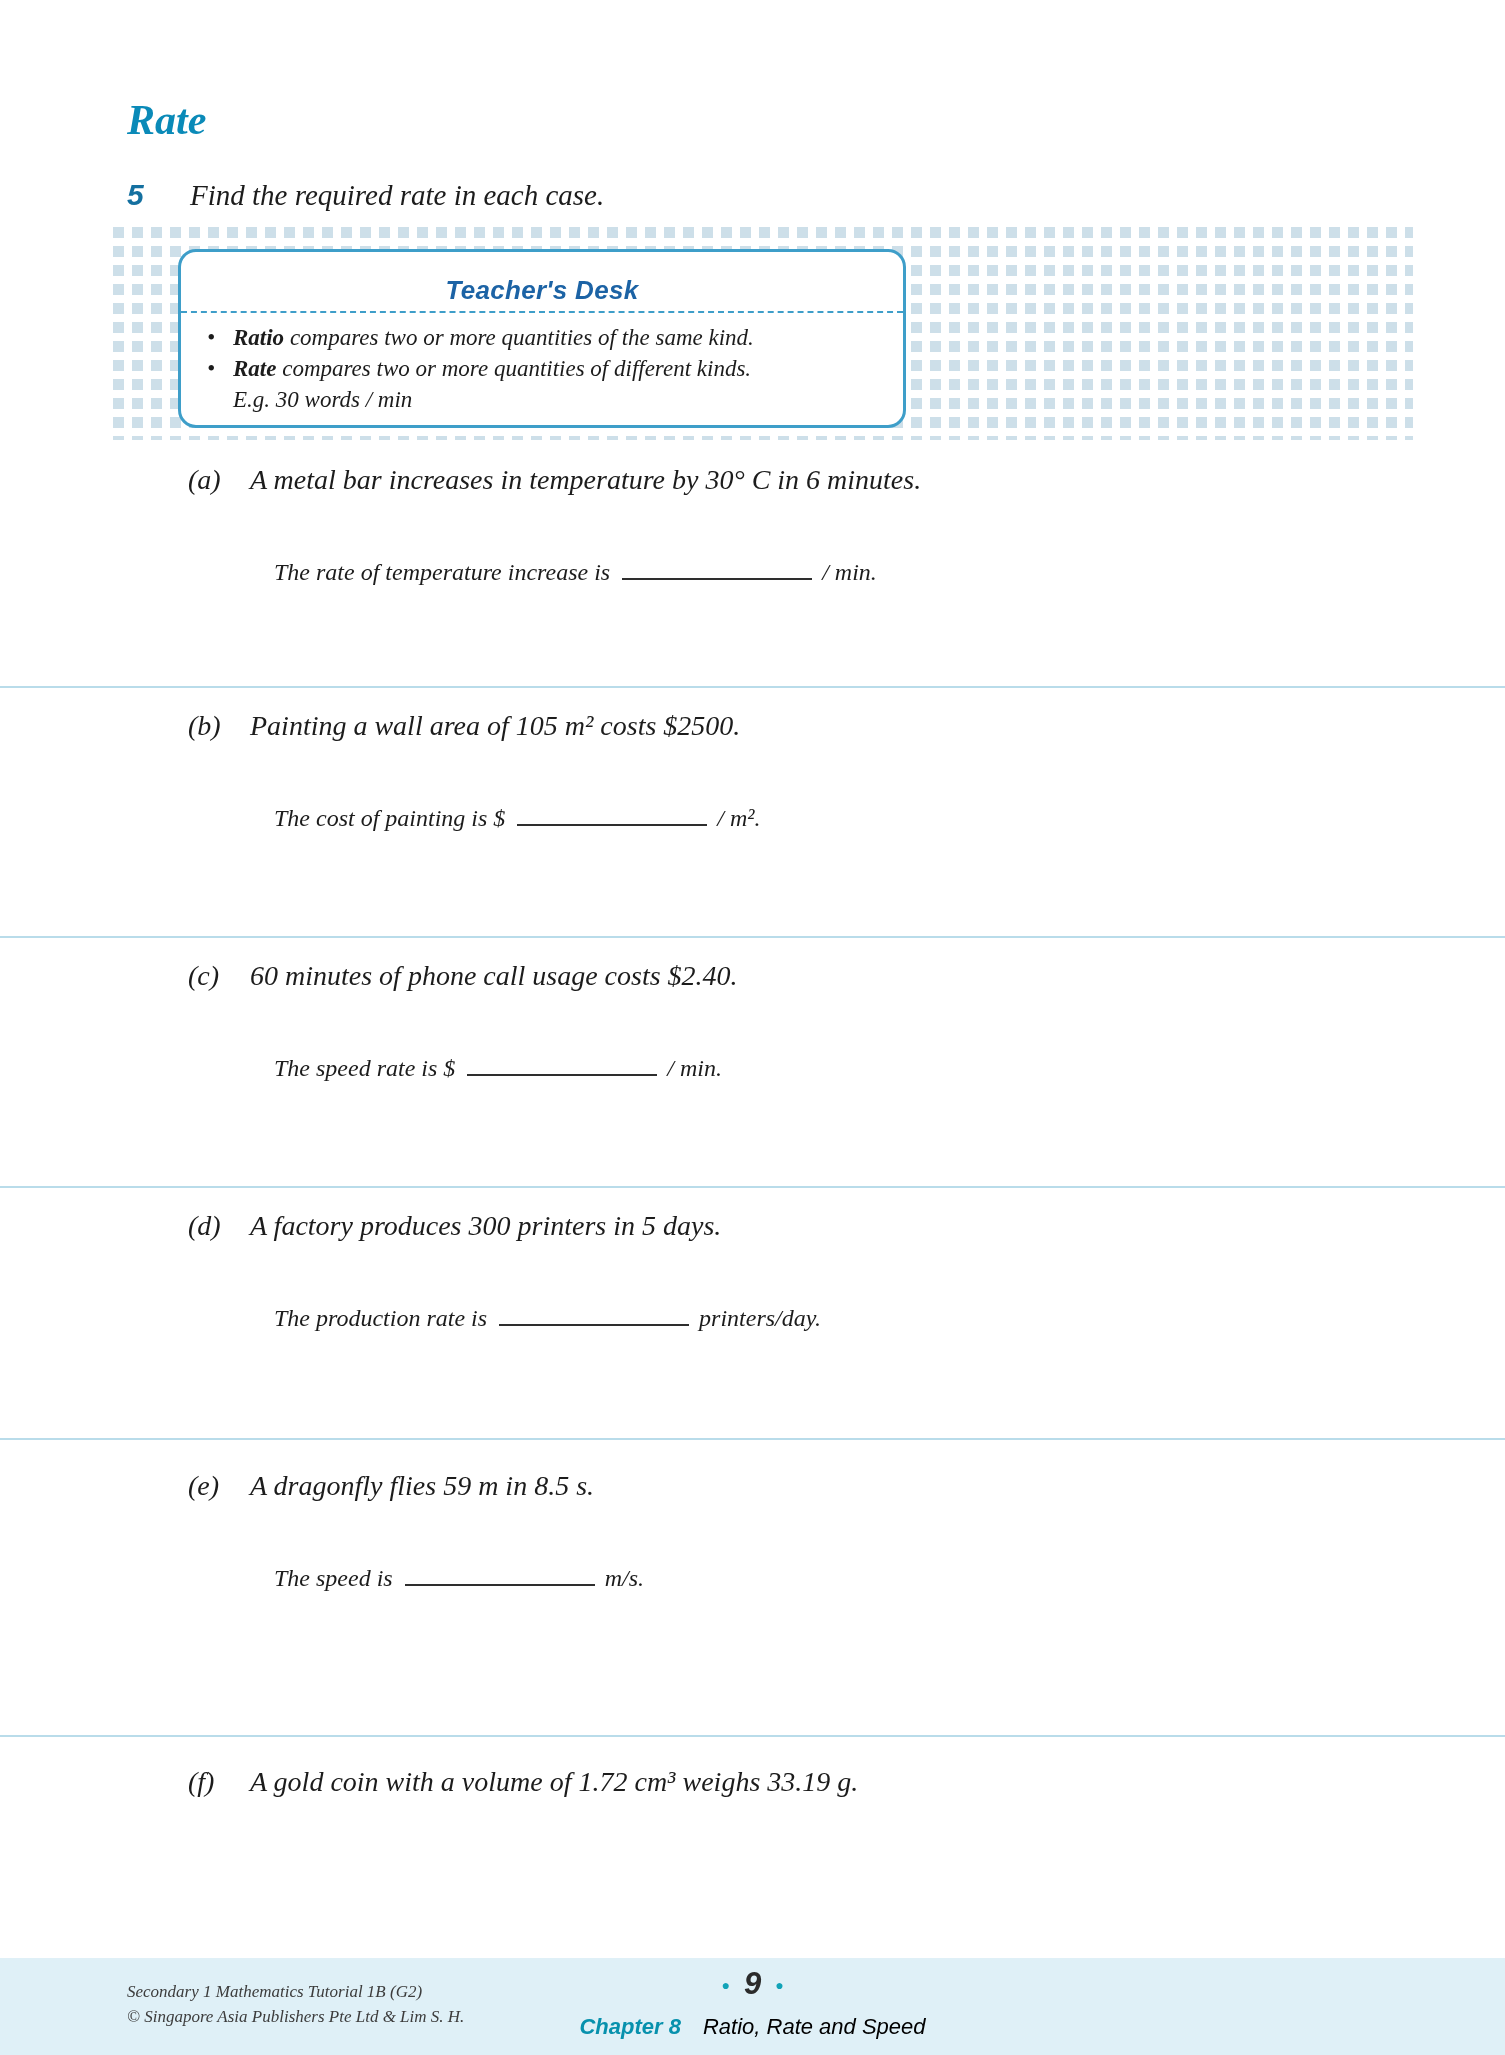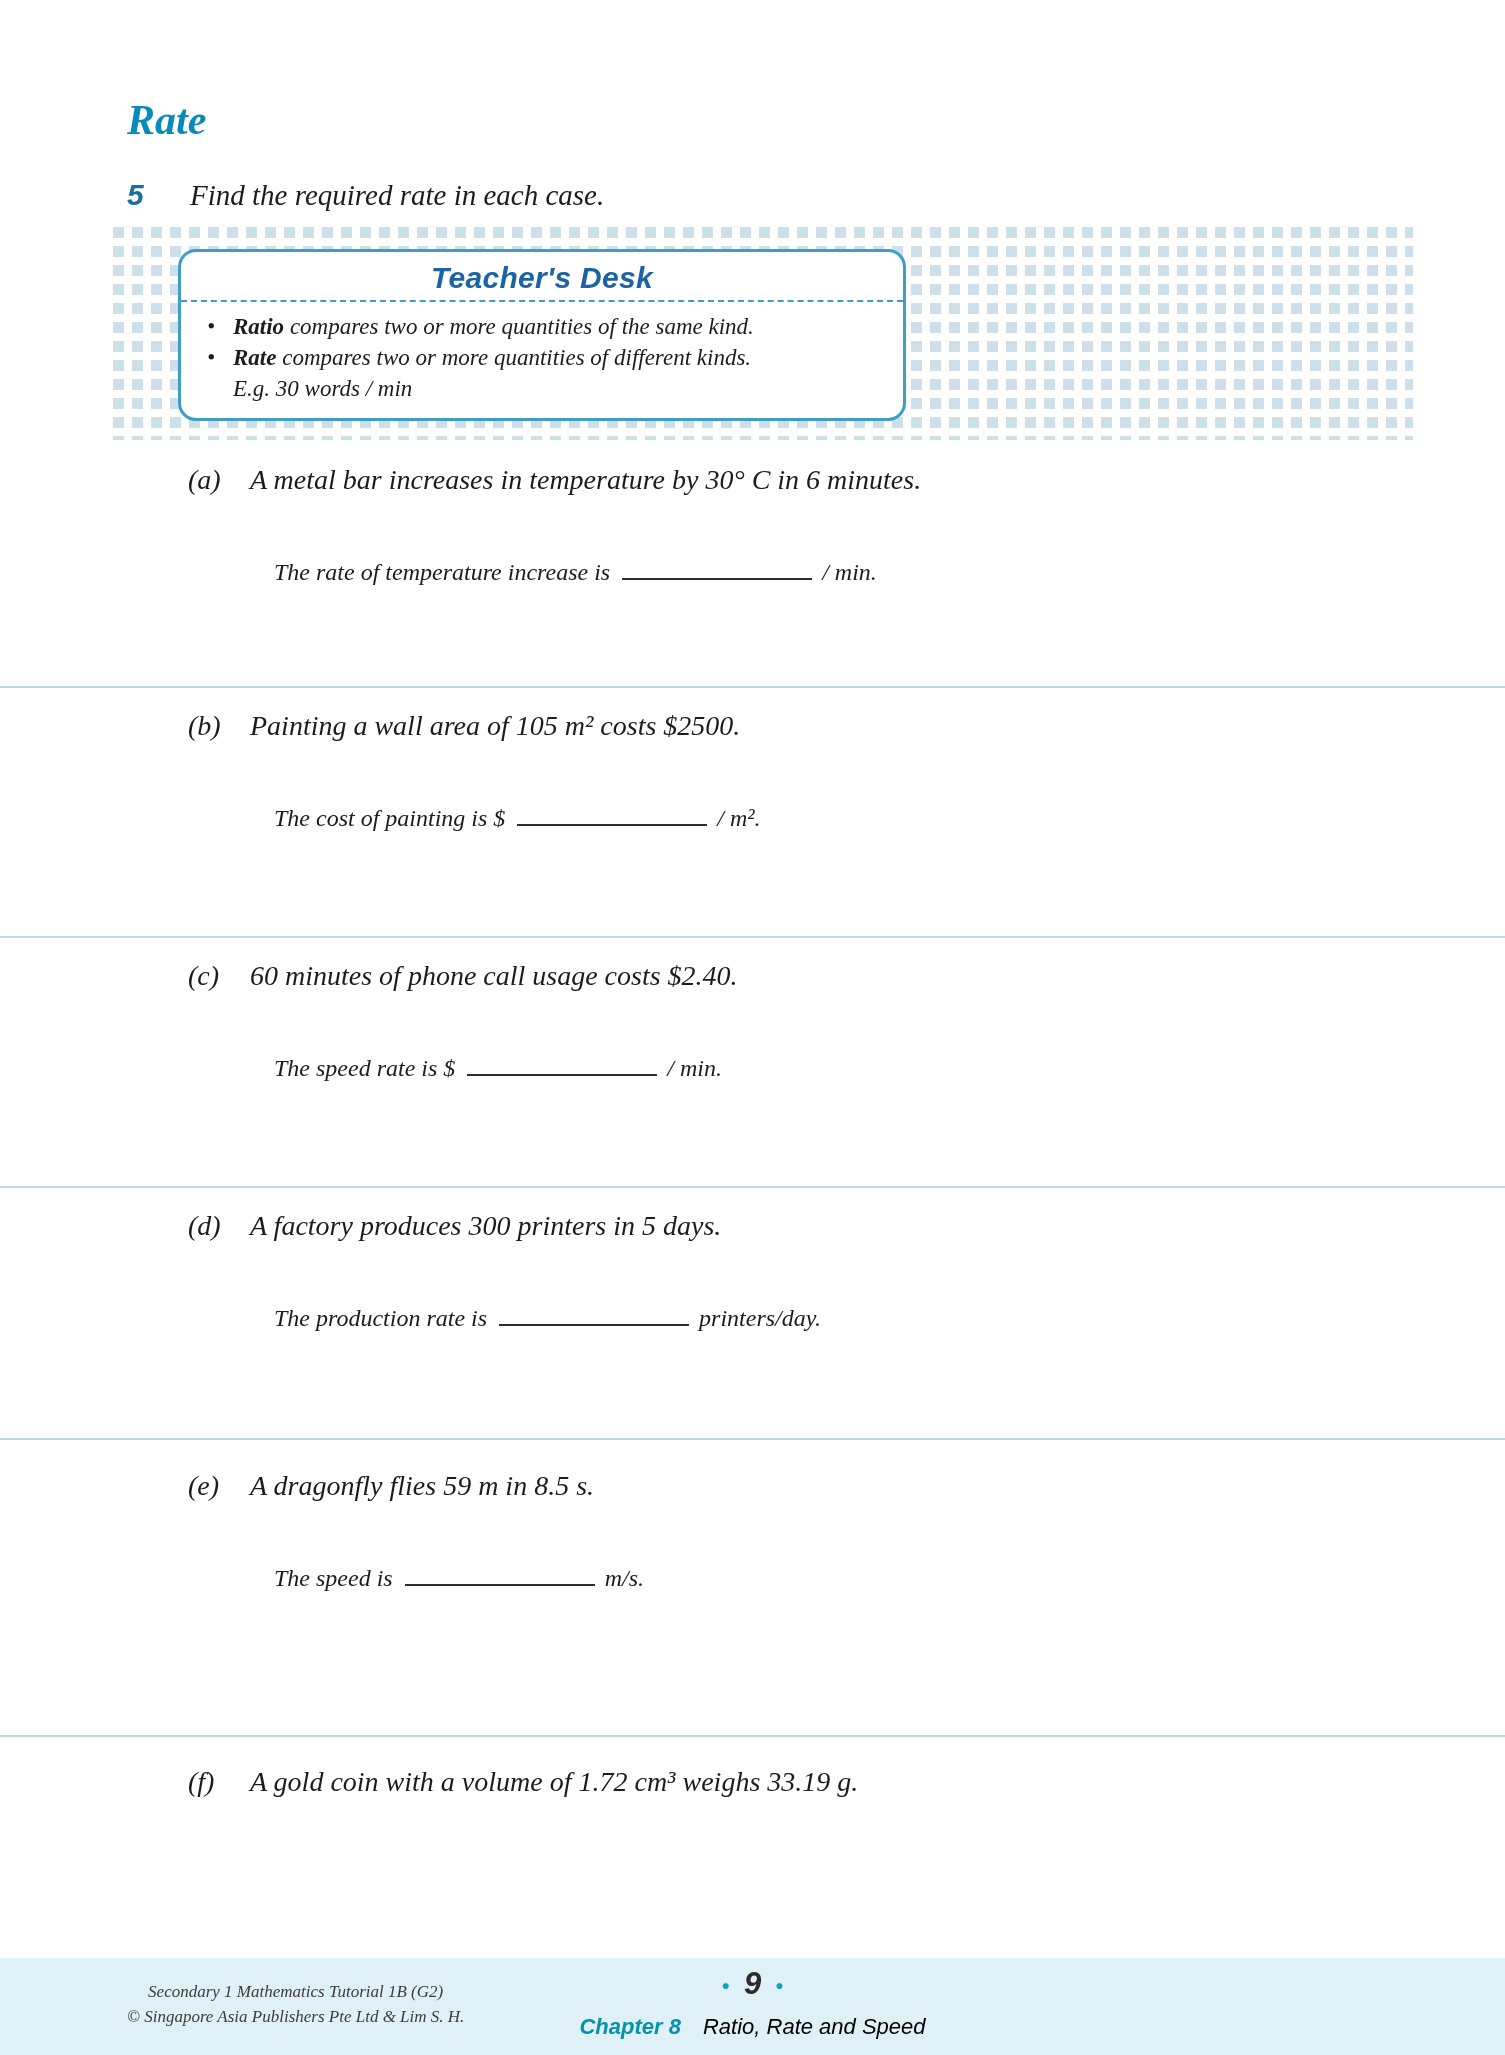--- a/index.html
+++ b/index.html
@@ -46,9 +46,9 @@
     overflow:hidden;
   }
   .td-header {
-    text-align:center; padding-top:9px;
+    text-align:center; padding-top:23px;
     font-family:"Liberation Sans",sans-serif;
-    font-weight:bold; font-size:30px; color:#1c63a5;
+    font-weight:bold; font-size:26px; color:#1c63a5;
     letter-spacing:0.3px;
   }
   .td-dashed { border-top:2px dashed #3e9ec9; margin-top:5px; }

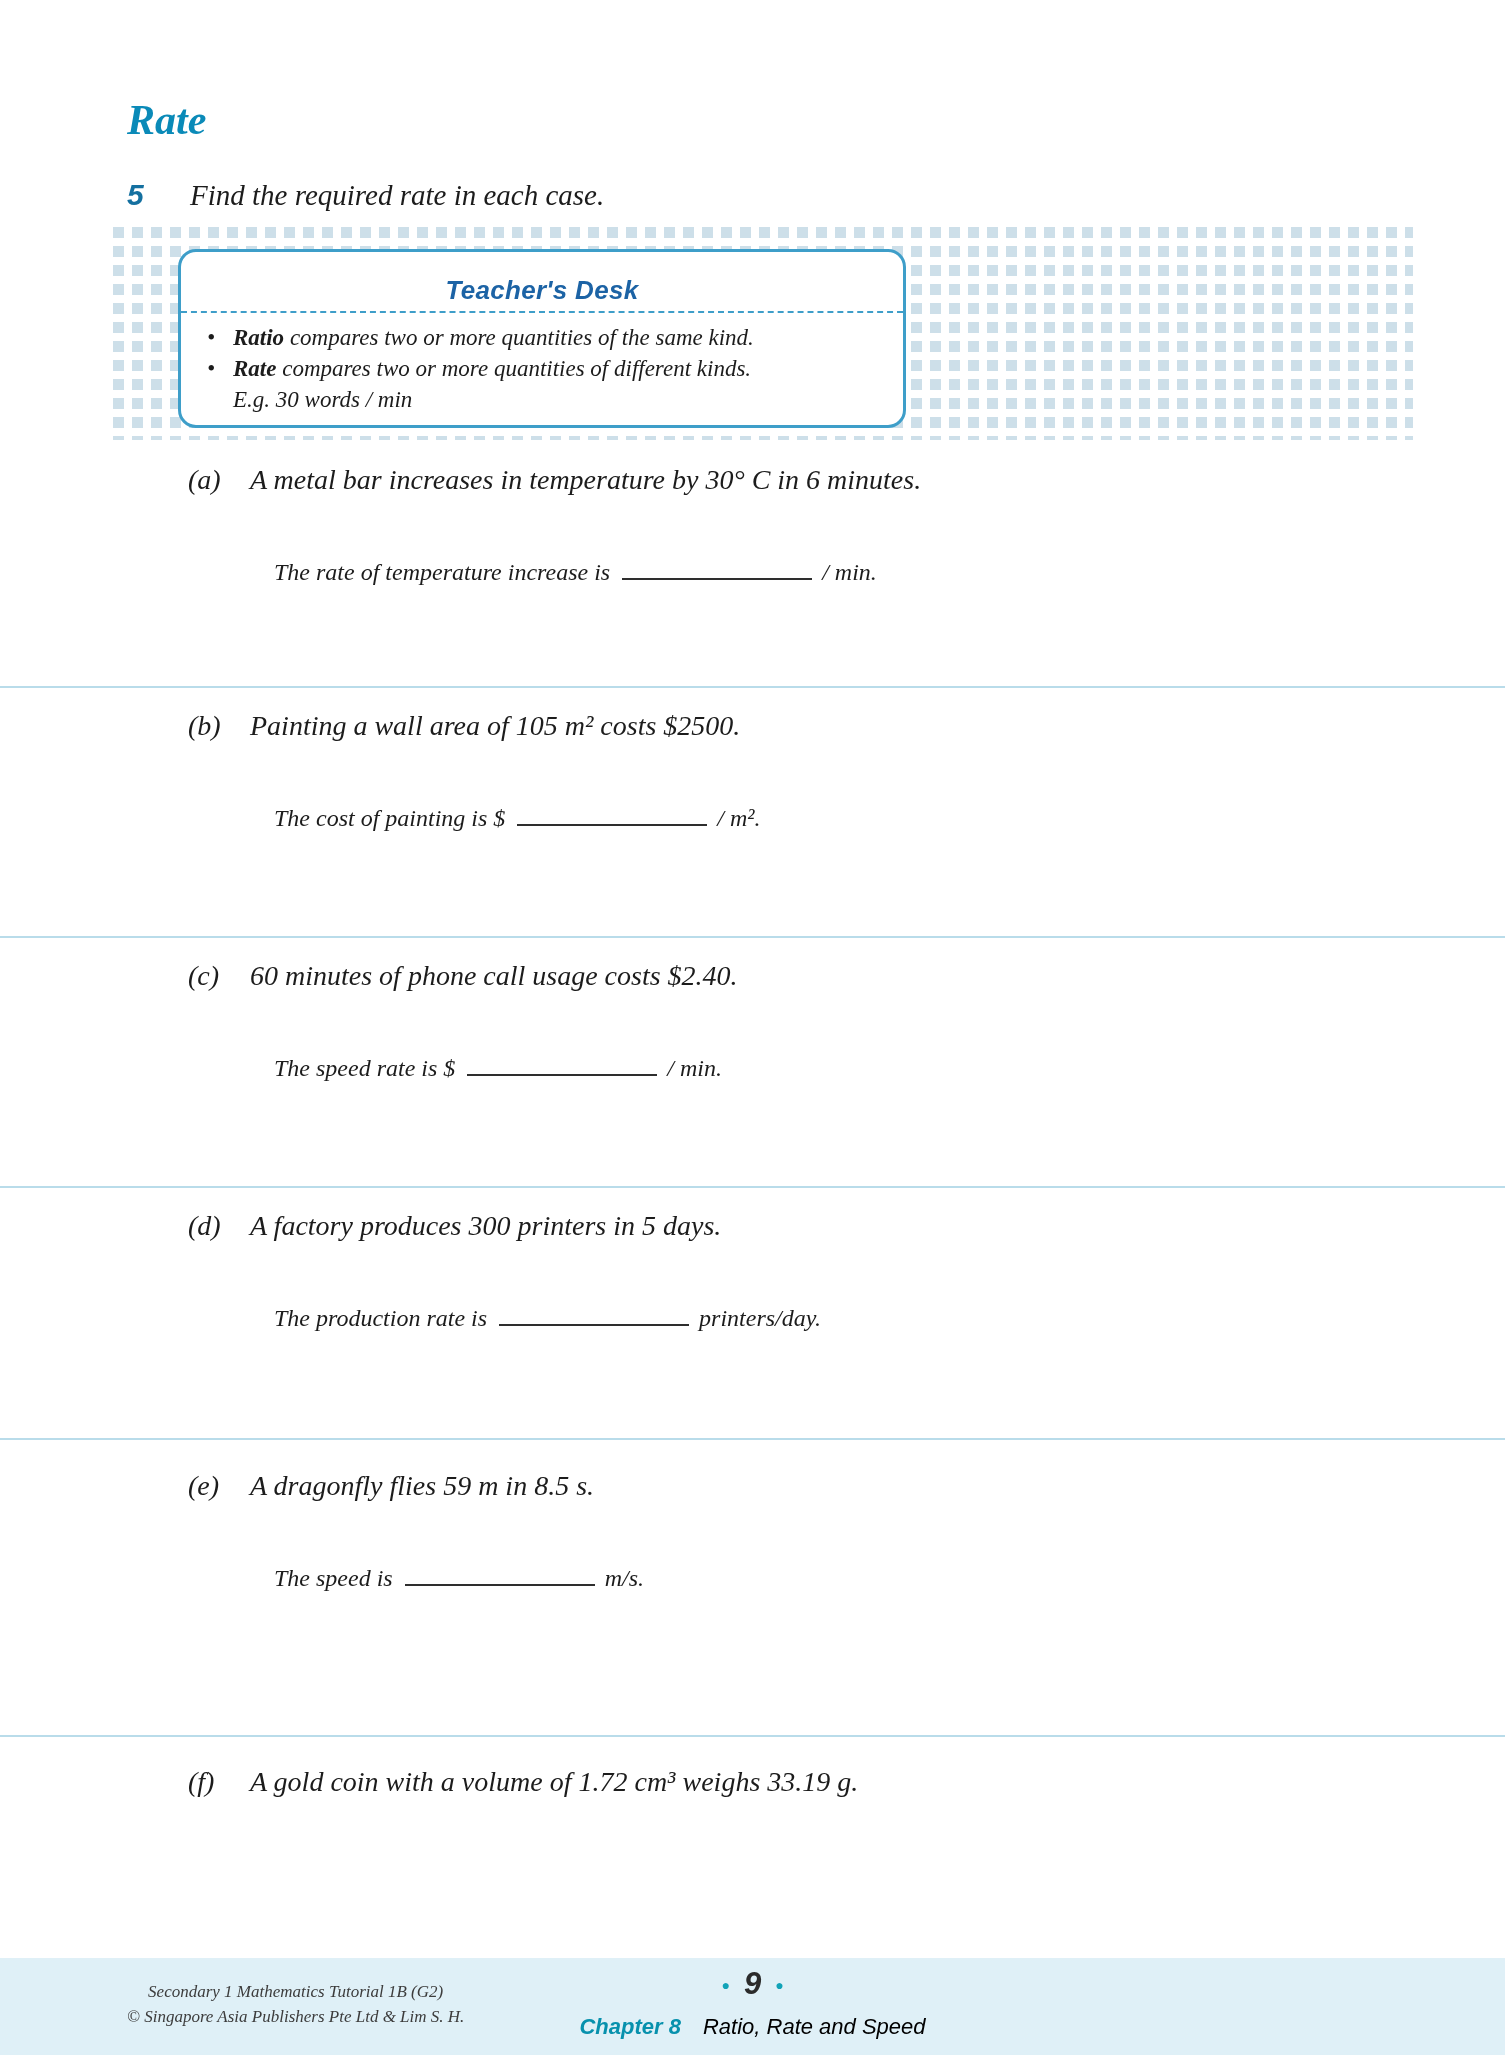--- a/index.html
+++ b/index.html
@@ -78,7 +78,7 @@
   }
   .footer-left {
     position:absolute; left:127px; top:22px;
-    font-size:17px; line-height:1.45; color:#3c3c3c;text-align:center;
+    font-size:17px; line-height:1.45; color:#3c3c3c;
   }
   .footer-pagenum {
     position:absolute; left:0; width:100%; top:8px; text-align:center;

